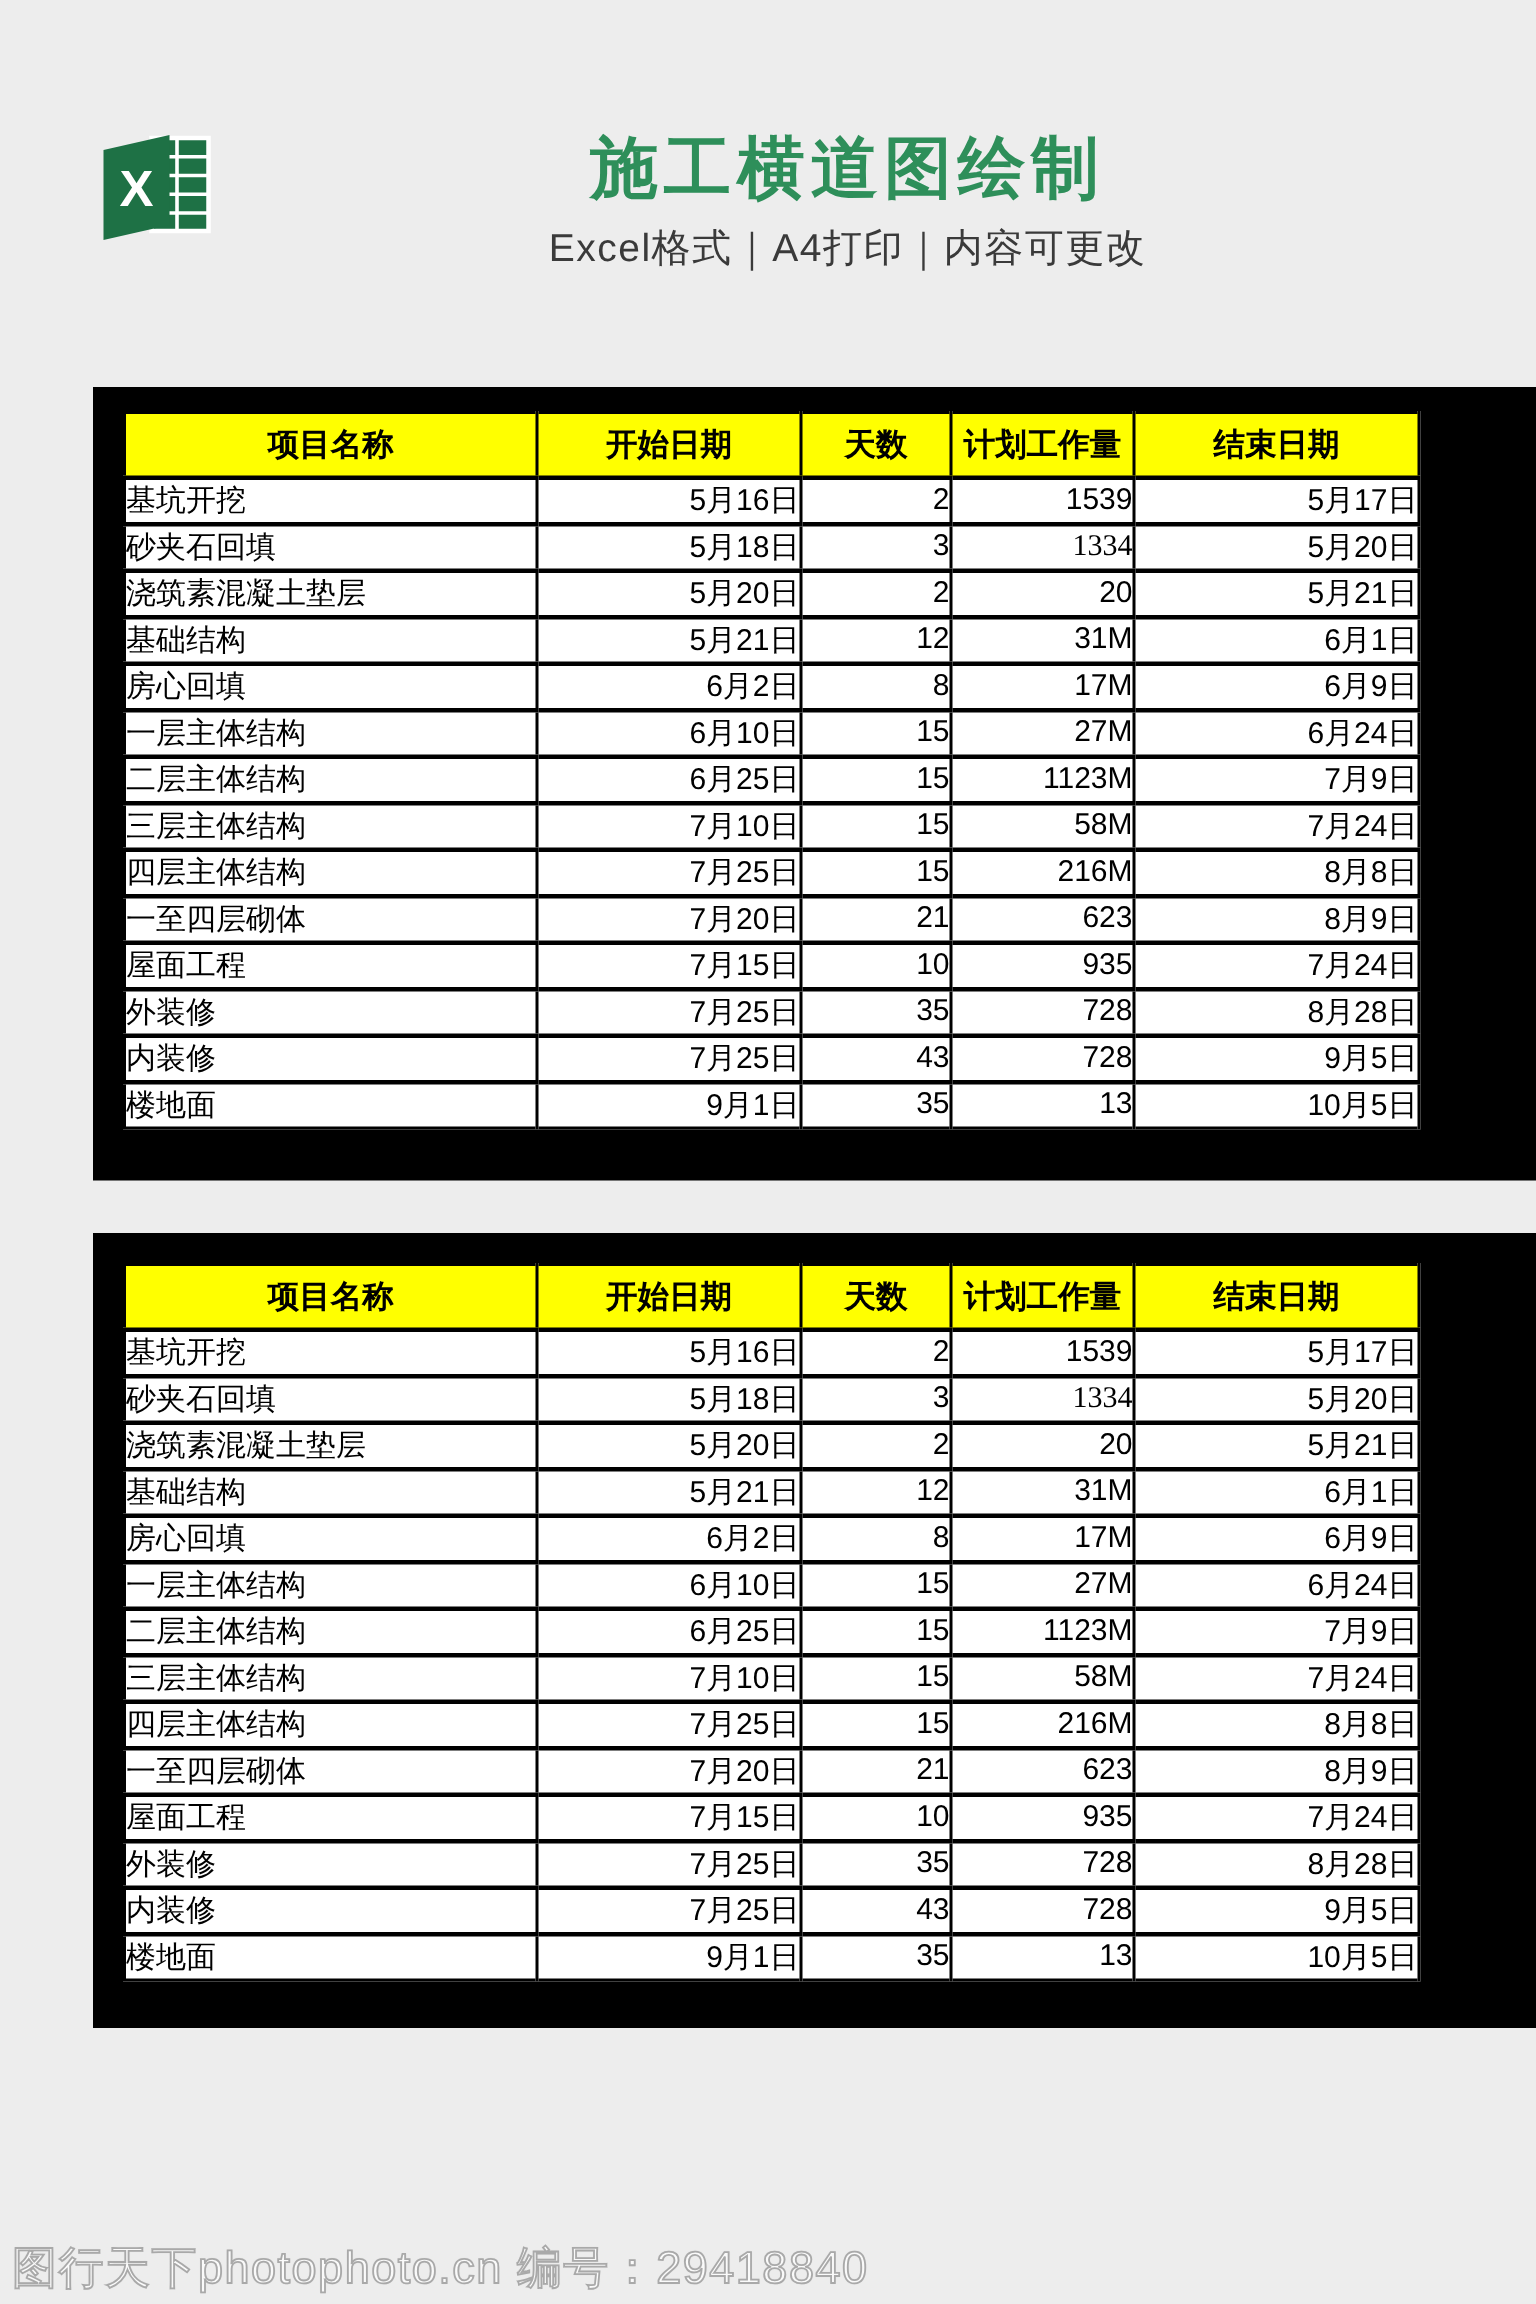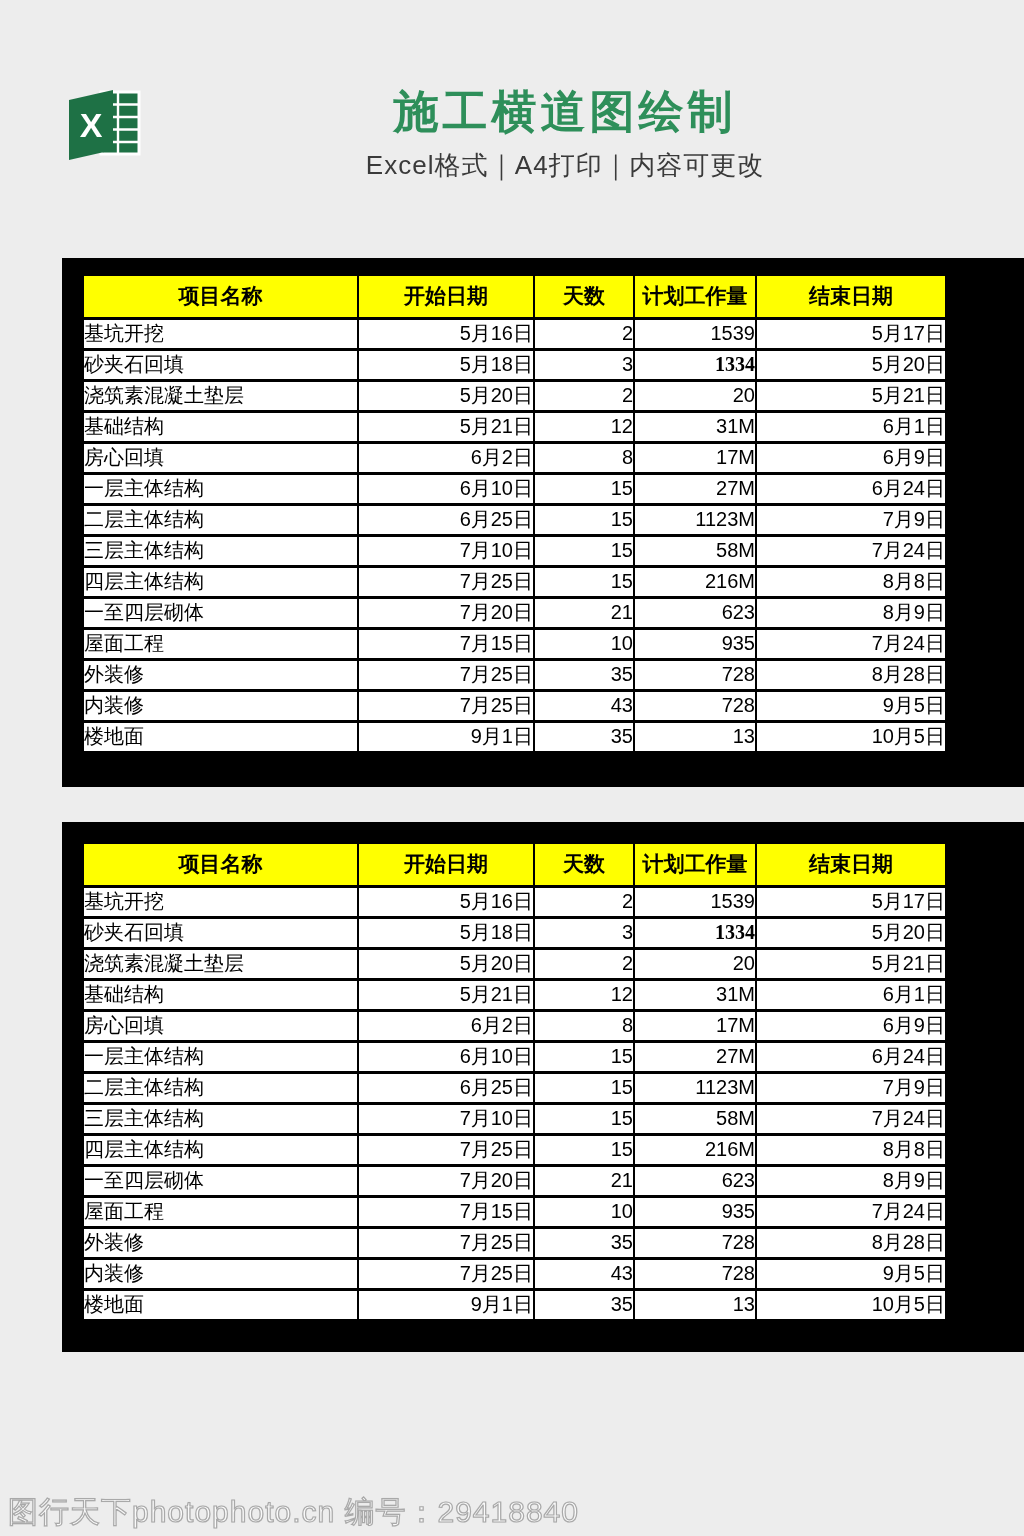--- a/index.html
+++ b/index.html
@@ -59,7 +59,7 @@
   }
   td.c-name{text-align:left;padding-left:6px;font-size:19px;}
   td.c-num{text-align:right;padding-right:8px;}
-  td.serif{font-family:"Liberation Serif",serif;font-size:19px;color:#1a1a1a;font-weight:700;}
+  td.serif{font-family:"Liberation Serif",serif;font-size:19px;color:#1a1a1a;font-weight:400;}
 
   col.w1{width:275px;} col.w2{width:176px;} col.w3{width:100px;}
   col.w4{width:122px;} col.w5{width:190px;}

